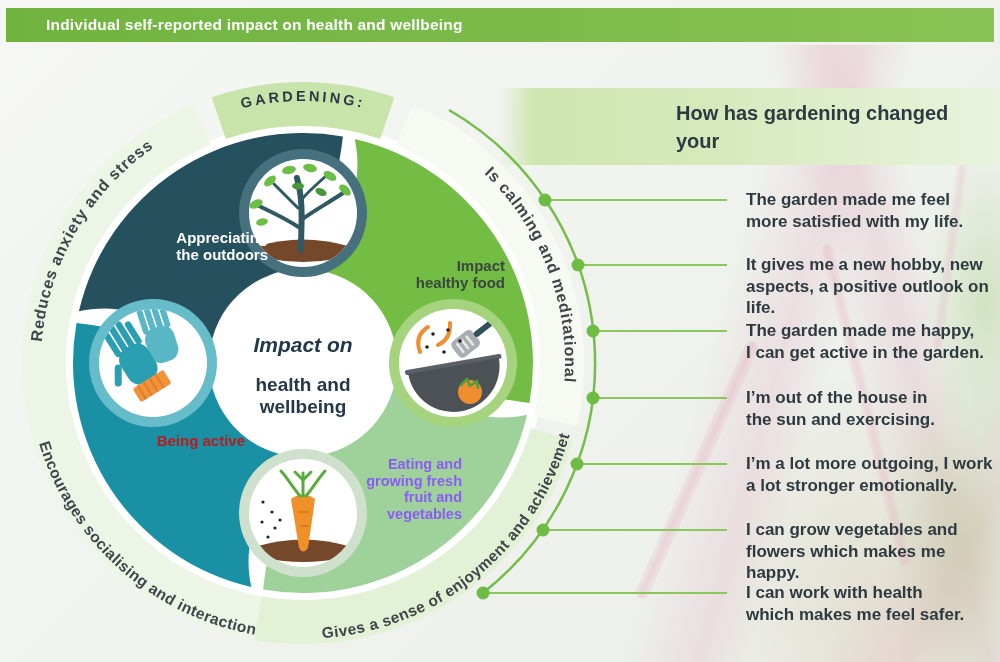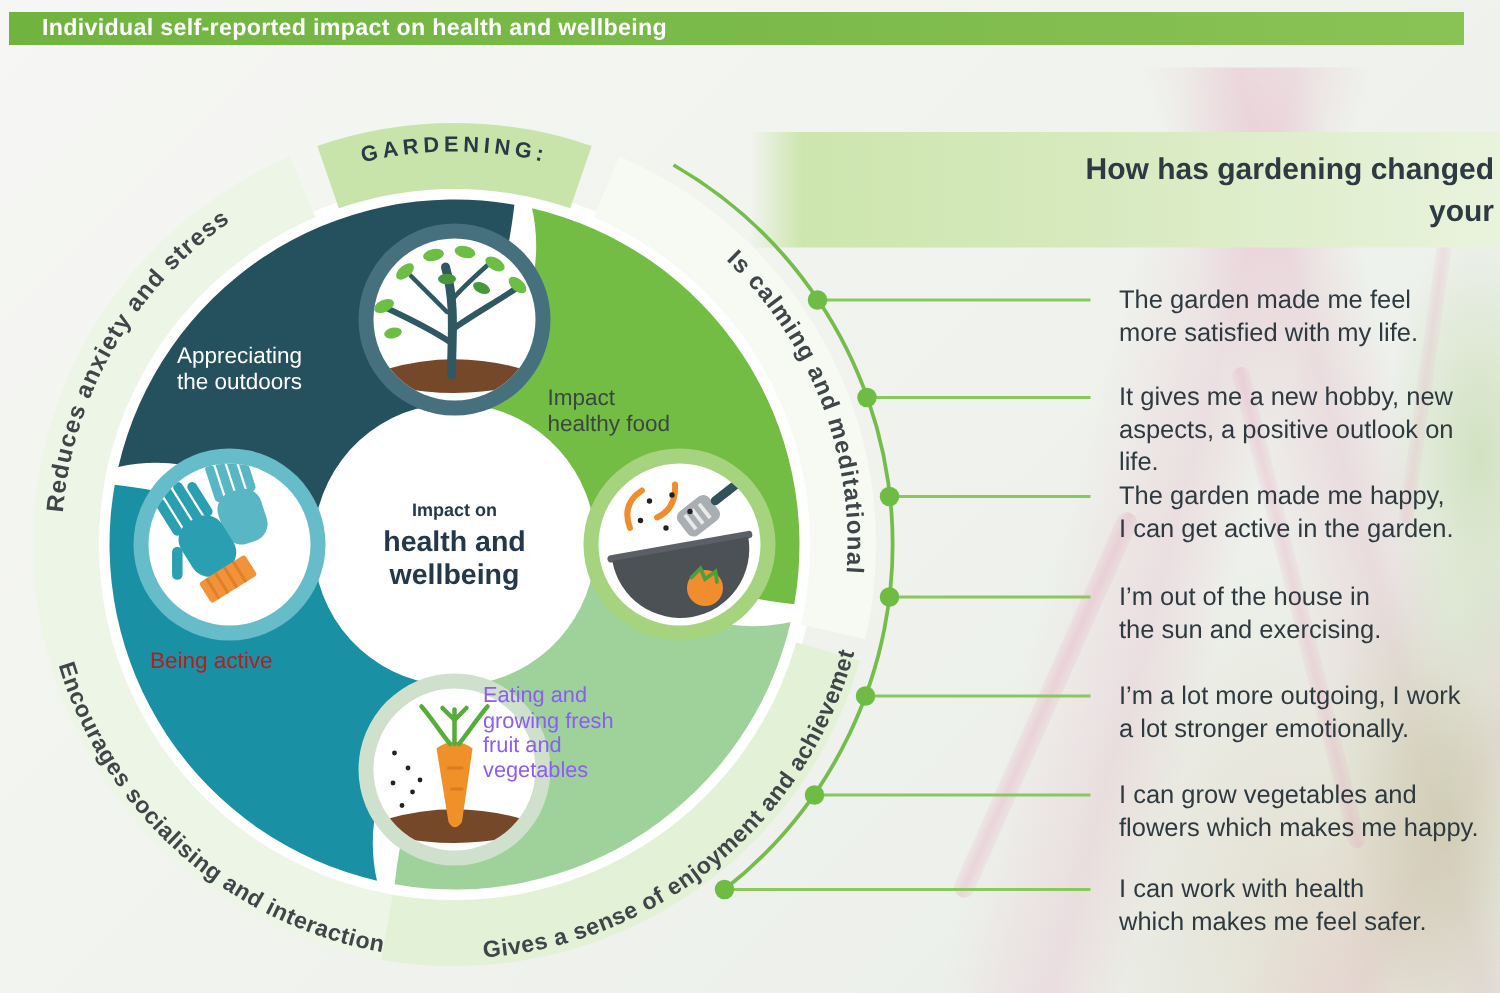--- a/index.html
+++ b/index.html
@@ -26,9 +26,9 @@
   .stem3{left:950px;top:90px;width:10px;height:260px;transform:rotate(8deg);
     background:linear-gradient(90deg,rgba(225,150,180,.08),rgba(232,160,190,.24),rgba(225,150,180,.08));}
   .header-bar{
-    position:absolute;left:6px;top:8px;width:970px;height:22px;
+    position:absolute;left:6px;top:8px;width:970px;height:34px;
     background:linear-gradient(90deg,#70b43f 0%,#7cbb4a 55%,#8ac355 100%);
-    display:flex;align-items:center;
+    display:flex;align-items:center;padding-left:18px;
   }
   .header-bar span{color:#fff;font-size:15.5px;font-weight:bold;padding-left:22px;letter-spacing:.2px;}
   .question-band{

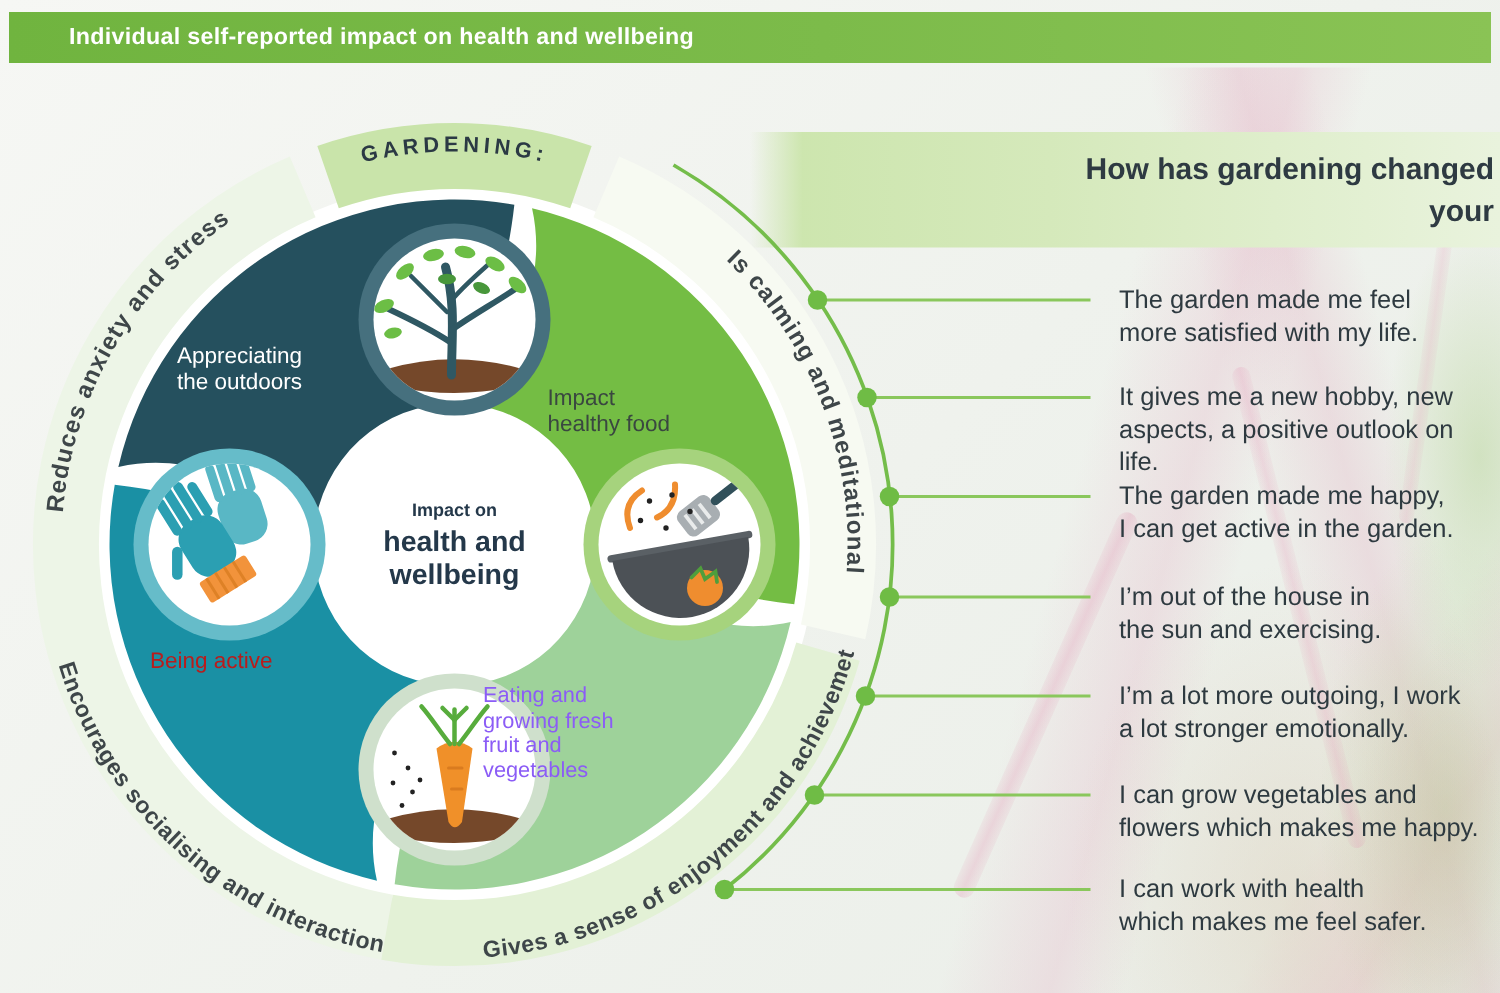--- a/index.html
+++ b/index.html
@@ -37,7 +37,7 @@
   }
   .question{
     position:absolute;left:676px;top:100px;width:320px;
-    font-size:20px;font-weight:600;line-height:1.38;color:#2e3a42;text-align:right;
+    font-size:20px;font-weight:600;line-height:1.38;color:#2e3a42;
   }
   .question .it{font-style:italic;}
   .quote{

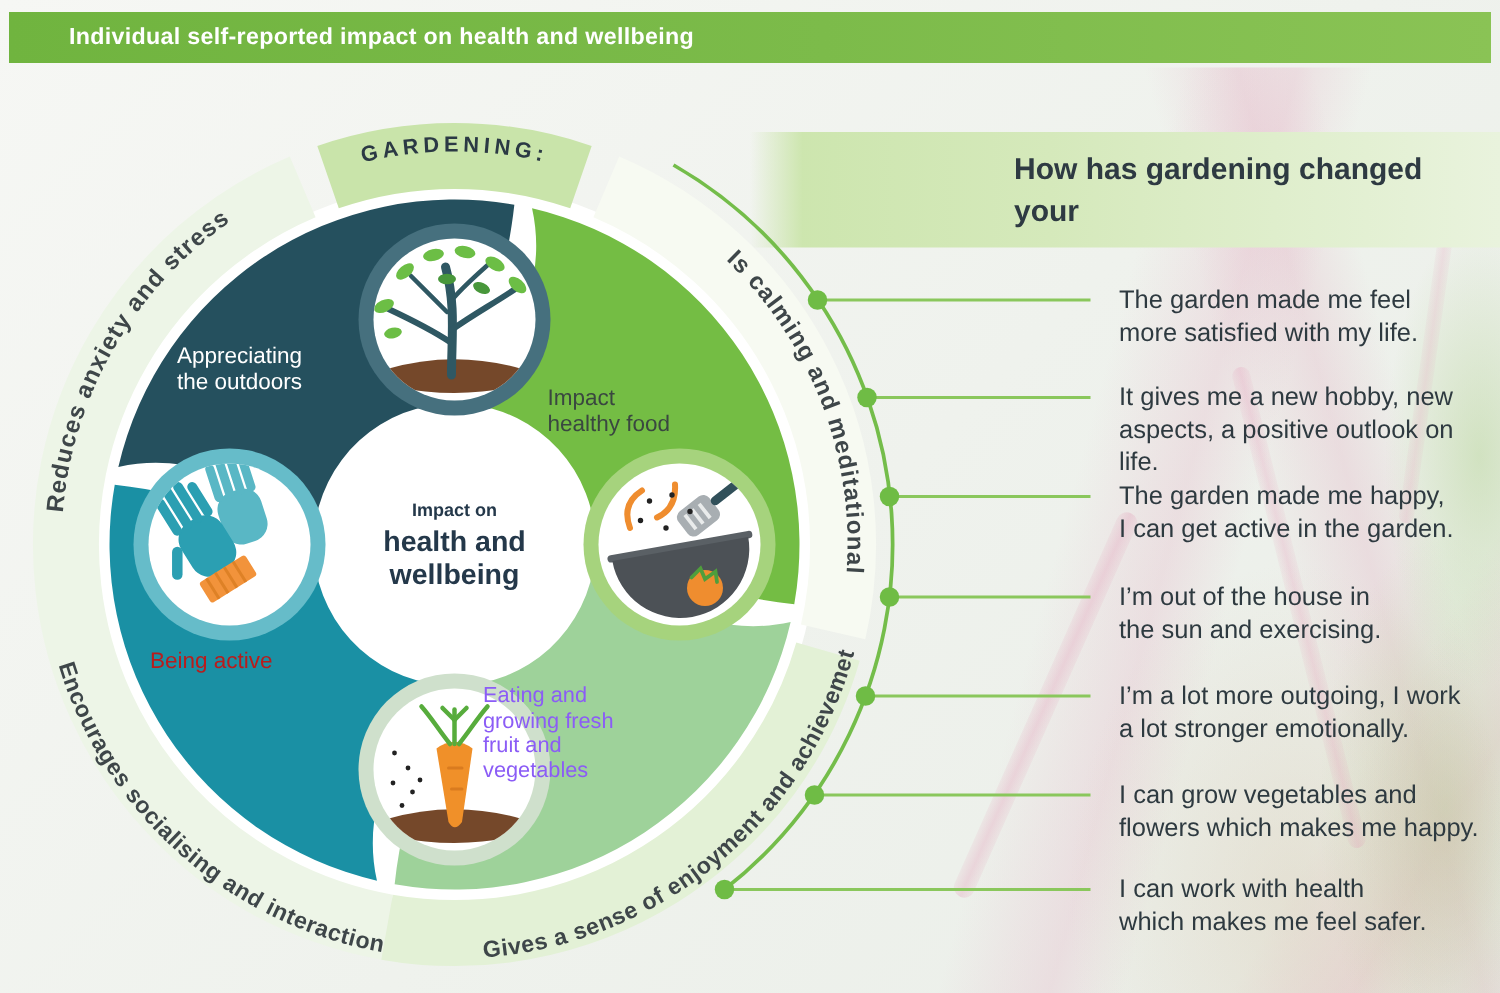--- a/index.html
+++ b/index.html
@@ -42,7 +42,7 @@
   .question .it{font-style:italic;}
   .quote{
     position:absolute;left:746px;width:252px;
-    font-size:17px;font-weight:400;line-height:21.5px;color:#2e3a40;white-space:pre-line;
+    font-size:17px;font-weight:700;line-height:21.5px;color:#2e3a40;white-space:pre-line;
   }
   .seg-label{position:absolute;text-align:left;white-space:pre-line;font-weight:normal;line-height:1.15;}
   .lbl-outdoors{left:118px;top:229px;width:150px;font-size:15px;color:#ffffff;}

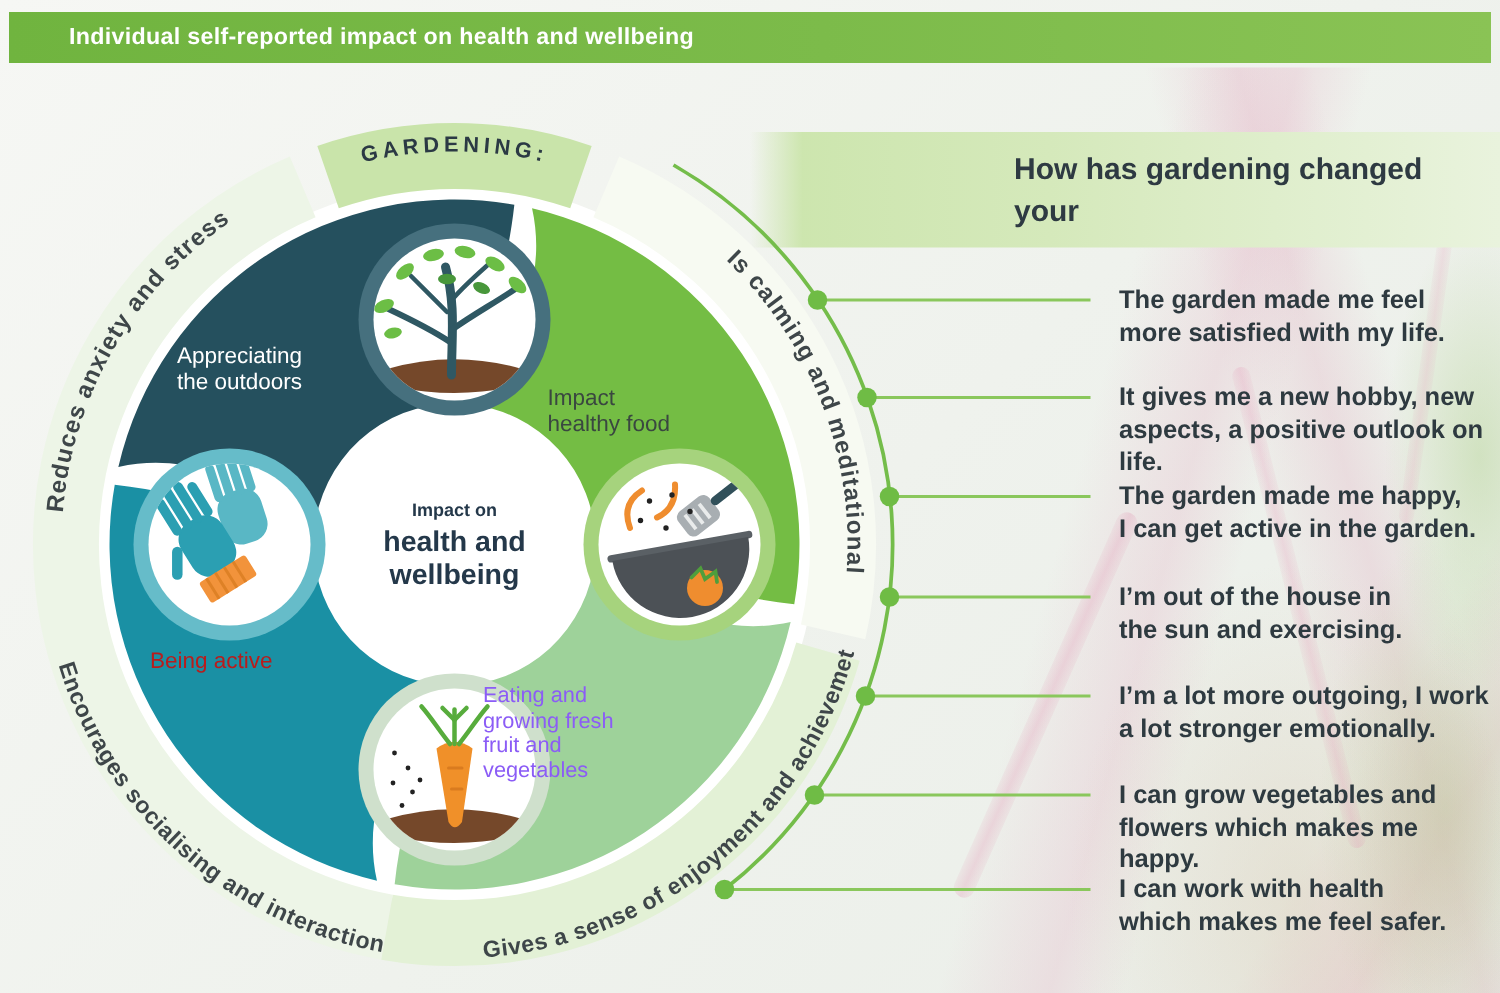--- a/index.html
+++ b/index.html
@@ -44,7 +44,7 @@
     position:absolute;left:746px;width:252px;
     font-size:17px;font-weight:700;line-height:21.5px;color:#2e3a40;white-space:pre-line;
   }
-  .seg-label{position:absolute;text-align:left;white-space:pre-line;font-weight:normal;line-height:1.15;}
+  .seg-label{position:absolute;text-align:right;white-space:pre-line;font-weight:bold;line-height:1.15;}
   .lbl-outdoors{left:118px;top:229px;width:150px;font-size:15px;color:#ffffff;}
   .lbl-cooking{left:365px;top:257px;width:140px;font-size:15px;color:#3a4740;}
   .lbl-active{left:100px;top:432px;width:145px;font-size:15px;color:#b91c1c;}

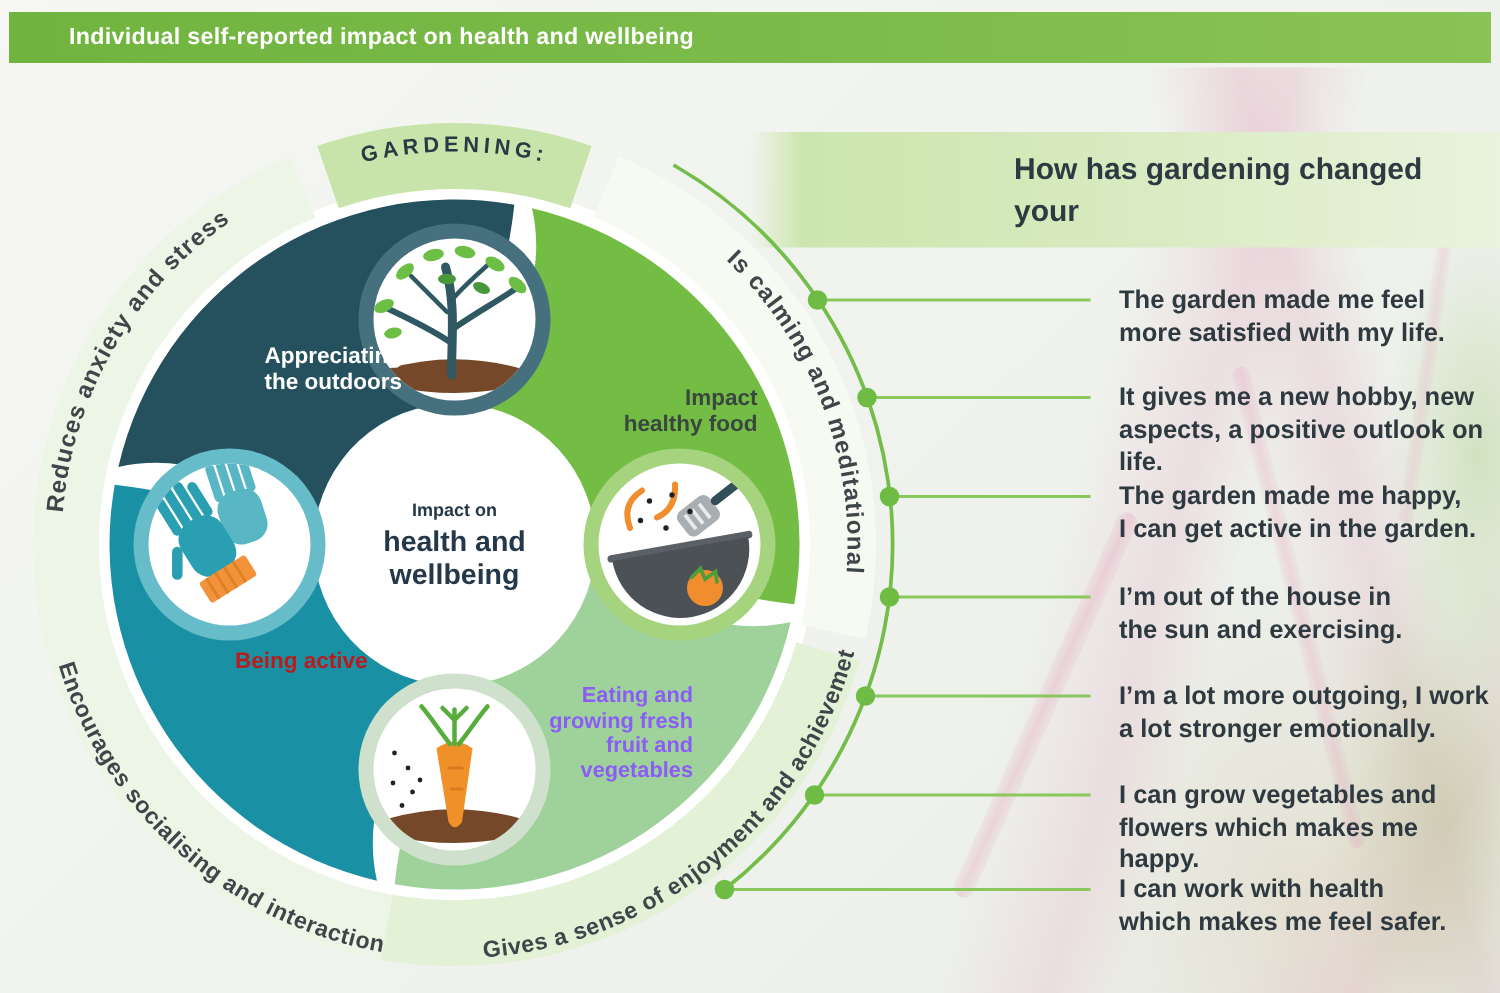--- a/index.html
+++ b/index.html
@@ -50,7 +50,7 @@
   .lbl-active{left:100px;top:432px;width:145px;font-size:15px;color:#b91c1c;}
   .lbl-eating{left:322px;top:456px;width:140px;font-size:14.5px;color:#8b5cf6;}
   .center-label{position:absolute;left:228px;top:333px;width:150px;text-align:center;color:#24384a;}
-  .center-label .l1{font-size:12px;font-weight:600;}
+  .center-label .l1{font-size:21px;font-weight:600;font-style:italic;}
   .center-label .l2{font-size:19px;font-weight:bold;white-space:pre-line;line-height:1.15;margin-top:4px;}
   svg text{font-family:"Liberation Sans",sans-serif;}
   .arc-text{font-size:16px;font-weight:600;fill:#3e4649;letter-spacing:.8px;}

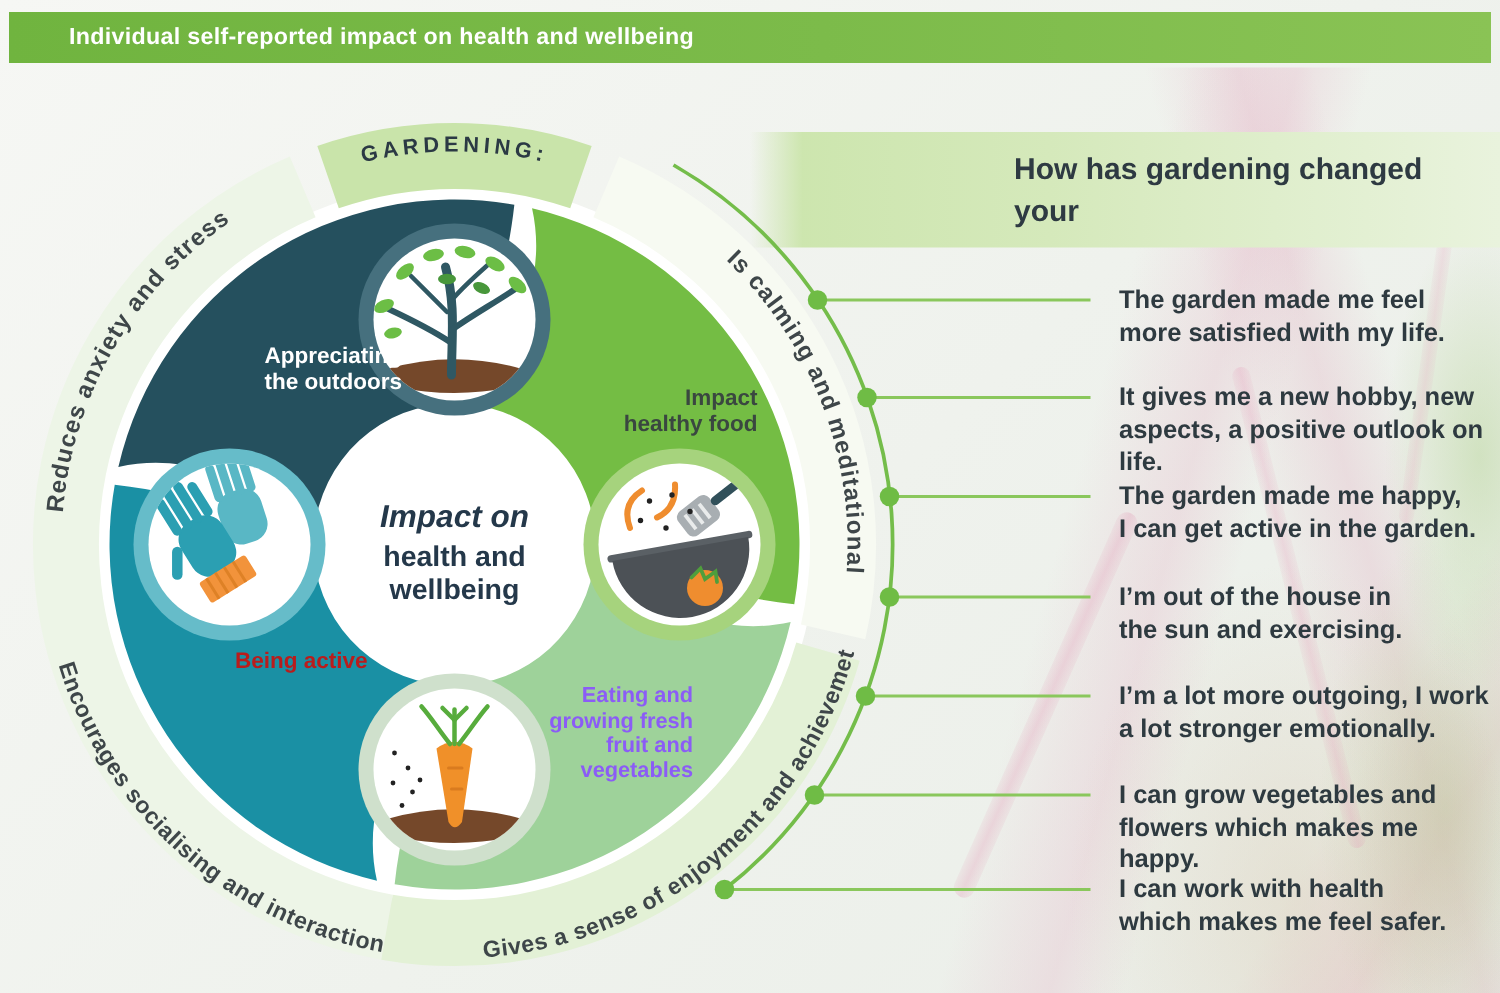--- a/index.html
+++ b/index.html
@@ -51,7 +51,7 @@
   .lbl-eating{left:322px;top:456px;width:140px;font-size:14.5px;color:#8b5cf6;}
   .center-label{position:absolute;left:228px;top:333px;width:150px;text-align:center;color:#24384a;}
   .center-label .l1{font-size:21px;font-weight:600;font-style:italic;}
-  .center-label .l2{font-size:19px;font-weight:bold;white-space:pre-line;line-height:1.15;margin-top:4px;}
+  .center-label .l2{font-size:19px;font-weight:bold;white-space:pre-line;line-height:1.15;margin-top:17px;}
   svg text{font-family:"Liberation Sans",sans-serif;}
   .arc-text{font-size:16px;font-weight:600;fill:#3e4649;letter-spacing:.8px;}
   .arc-text-btm{font-size:15.5px;font-weight:600;fill:#3e4649;letter-spacing:.4px;}

